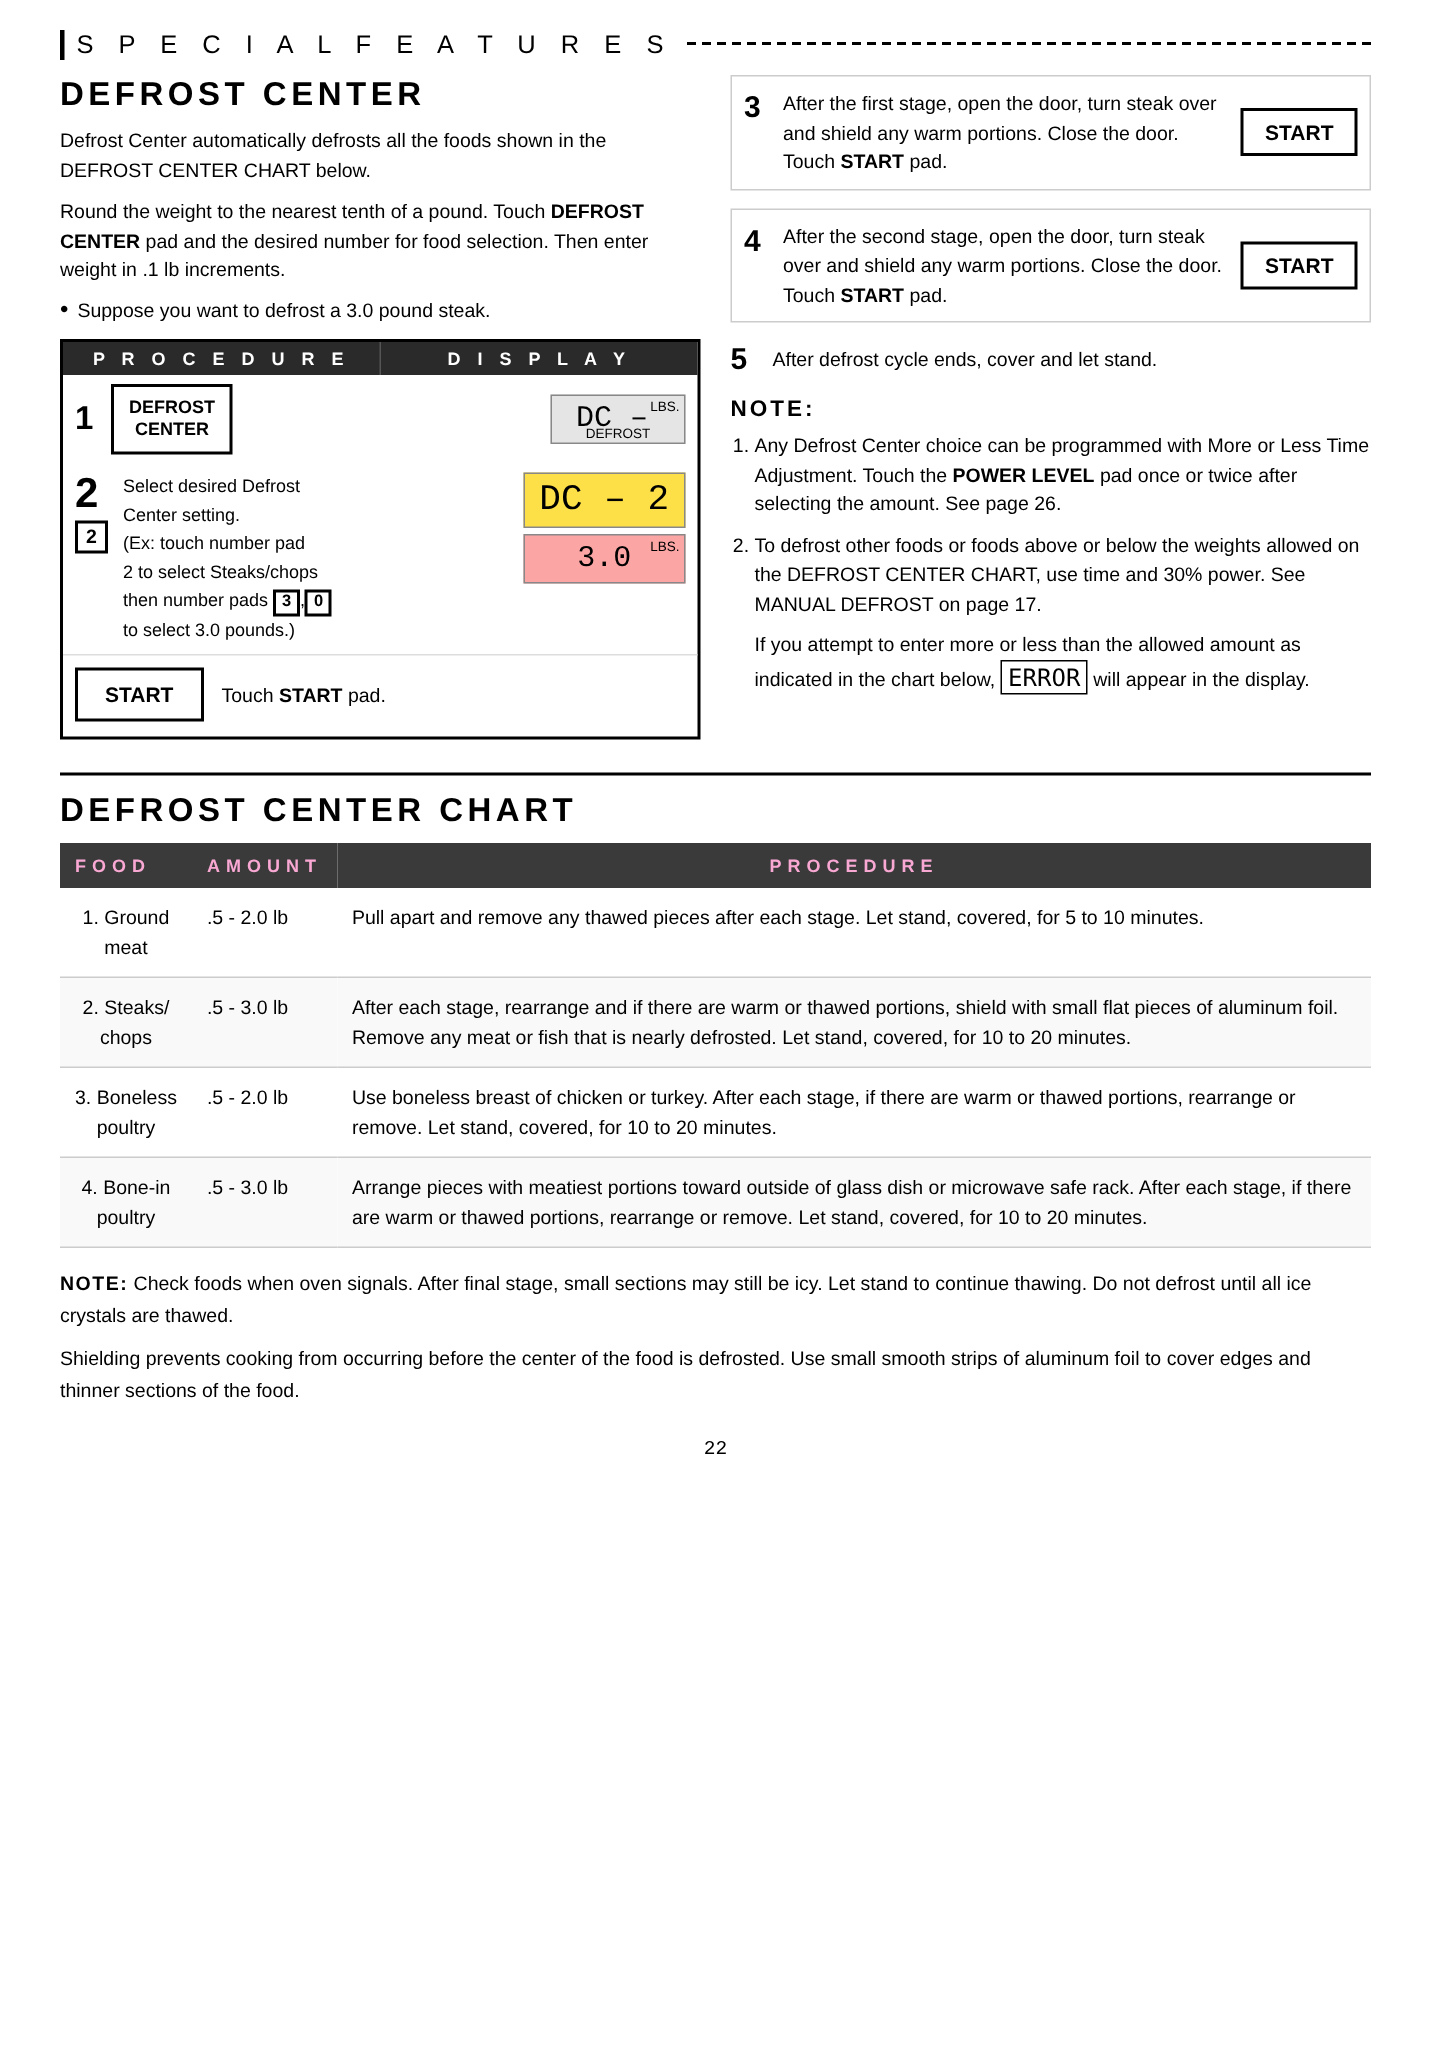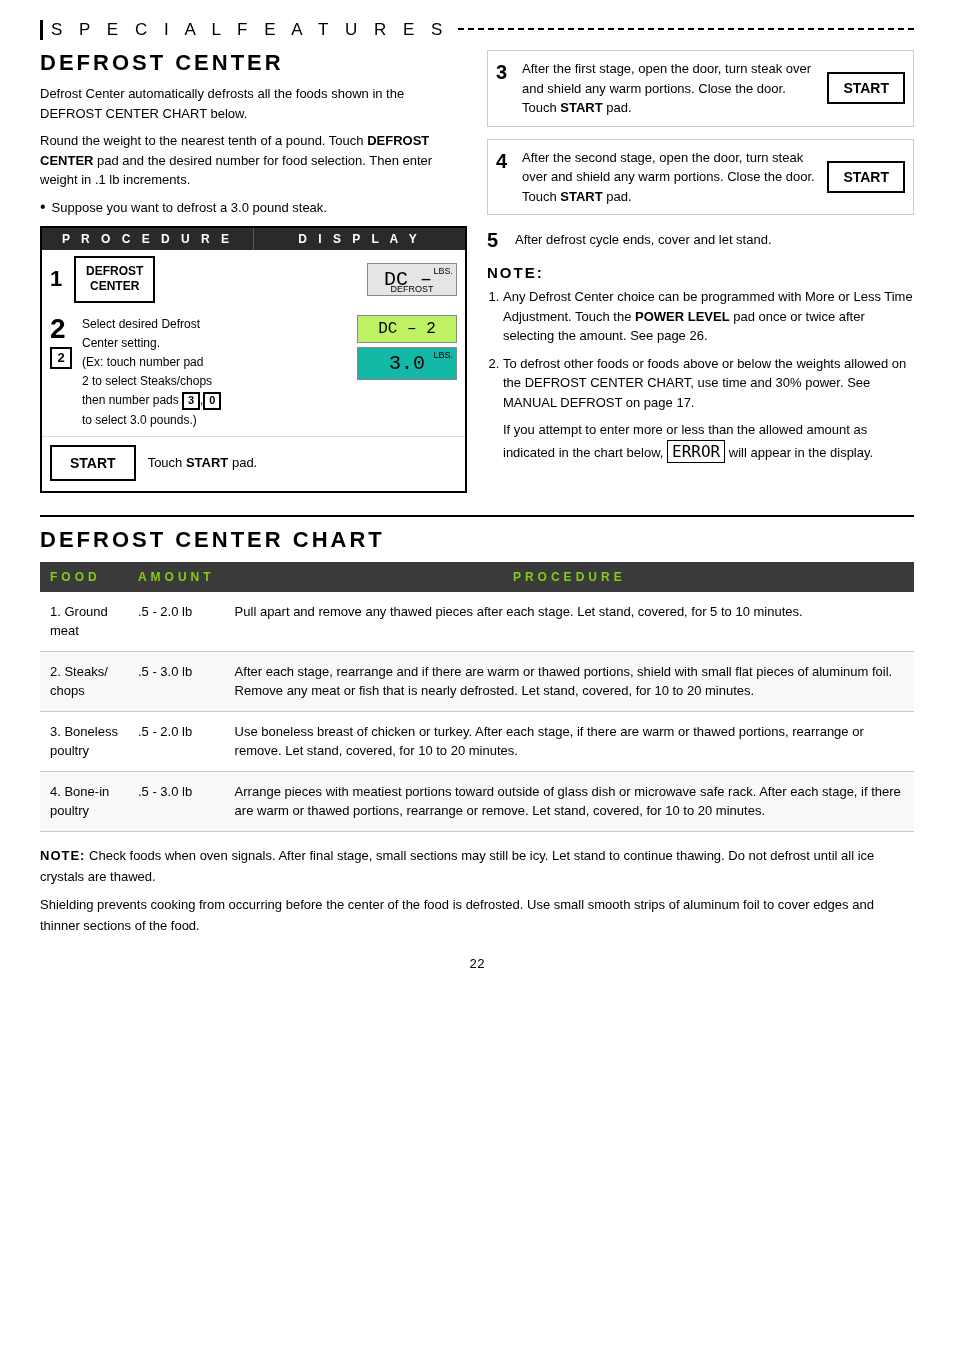--- a/index.html
+++ b/index.html
@@ -184,9 +184,9 @@
     .display-dc2 {
       border: 1px solid #888;
       font-family: 'Courier New', monospace;
-      font-size: 16px;
+      font-size: 24px;
       padding: 4px 10px;
-      background: #bef264;
+      background: #fde047;
       text-align: center;
     }
     .display-30 {

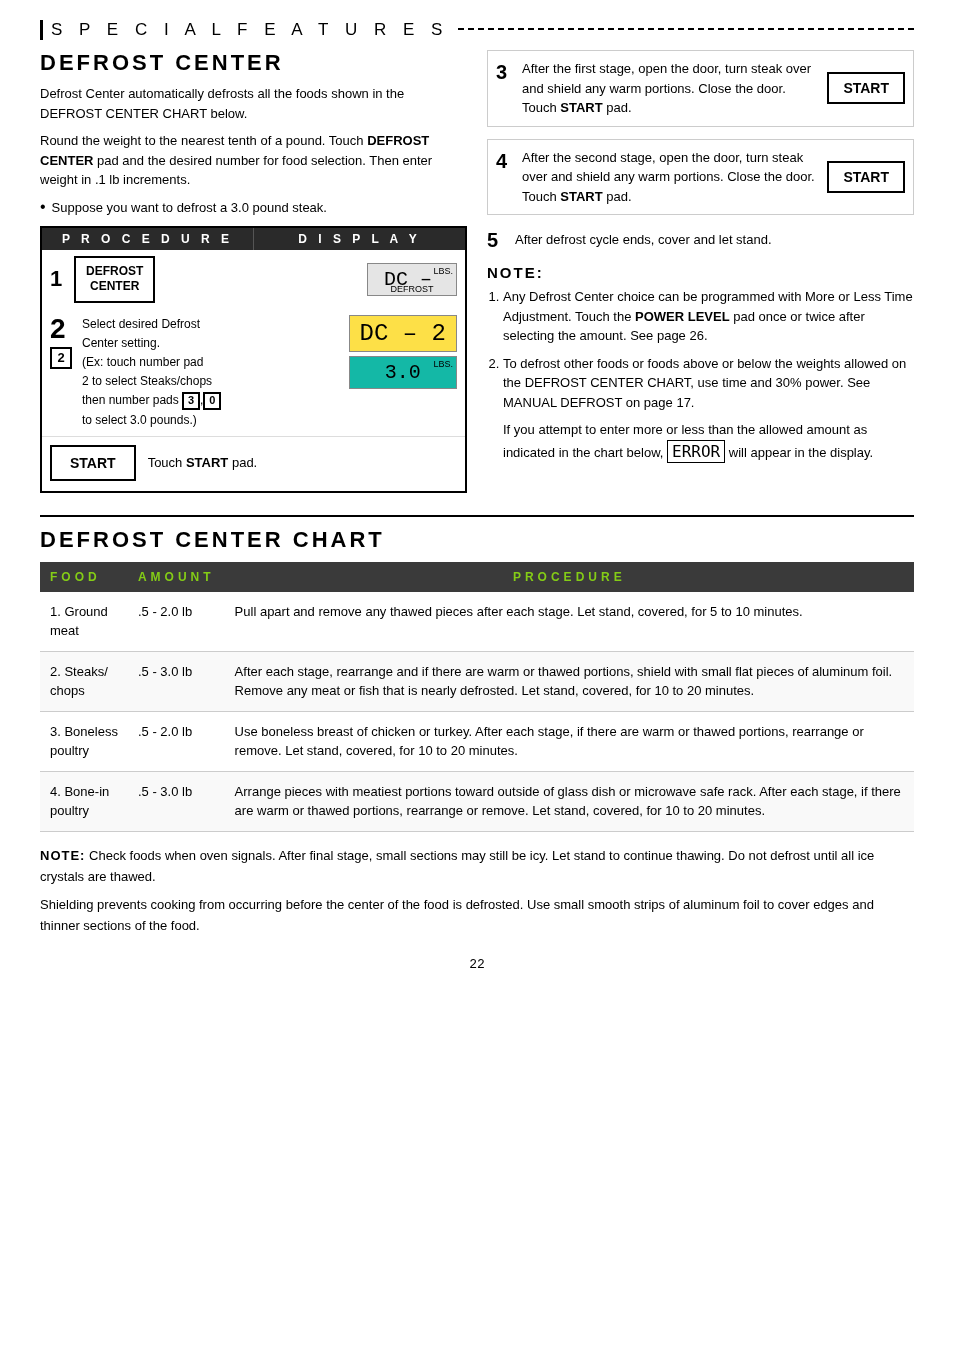--- a/index.html
+++ b/index.html
@@ -194,7 +194,7 @@
       font-family: 'Courier New', monospace;
       font-size: 20px;
       padding: 4px 10px;
-      background: #14b8a6;
+      background: #fca5a5;
       text-align: center;
       position: relative;
     }

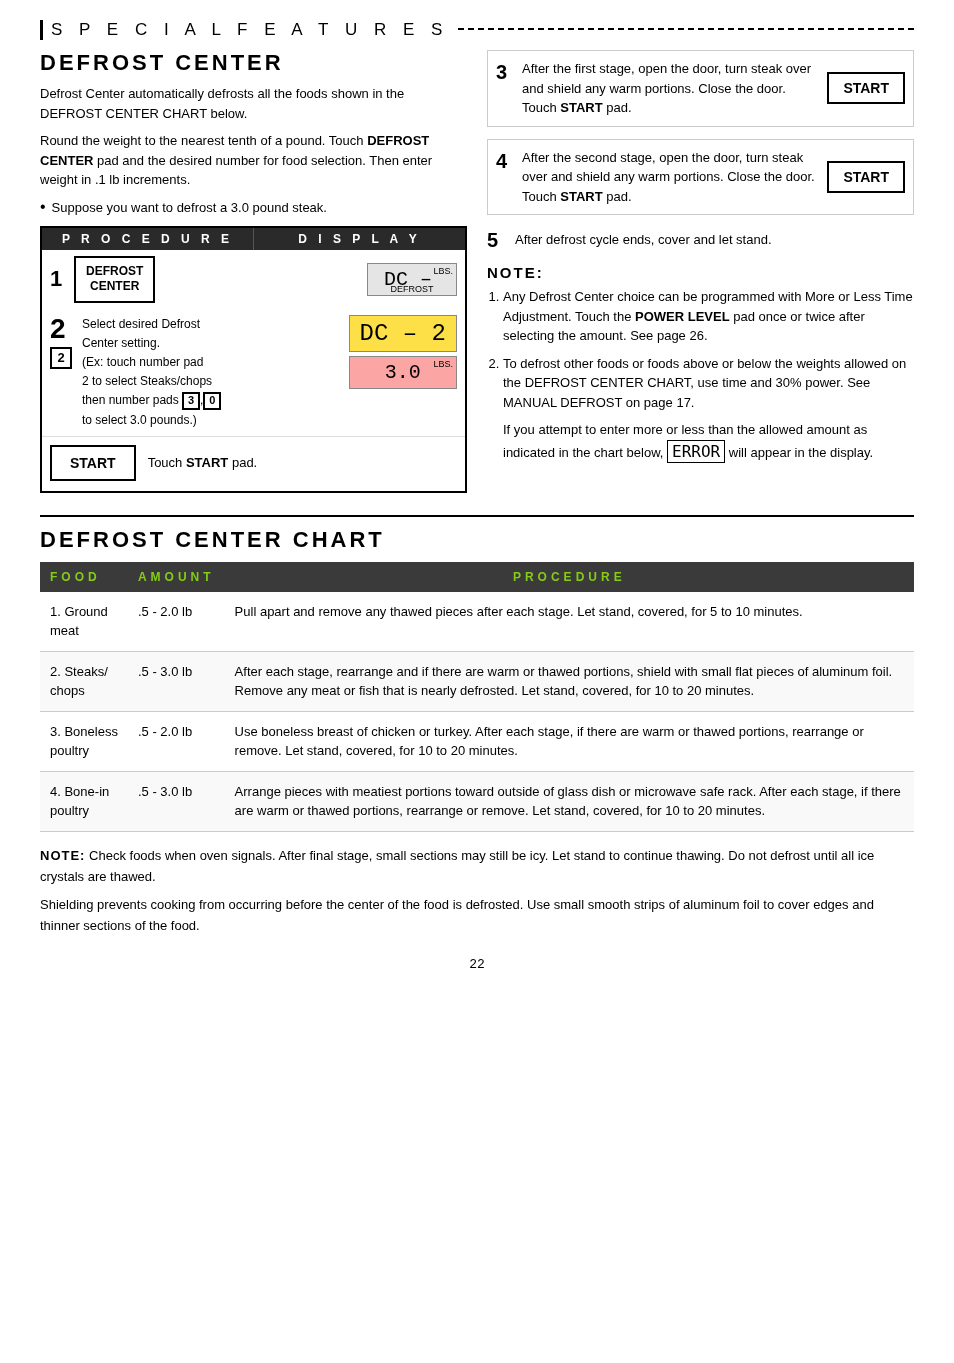--- a/index.html
+++ b/index.html
@@ -312,7 +312,7 @@
     }
     .defrost-chart thead tr {
       background: #3a3a3a;
-      color: #84cc16;
+      color: #f9a8d4;
     }
     .defrost-chart thead th {
       padding: 8px 10px;

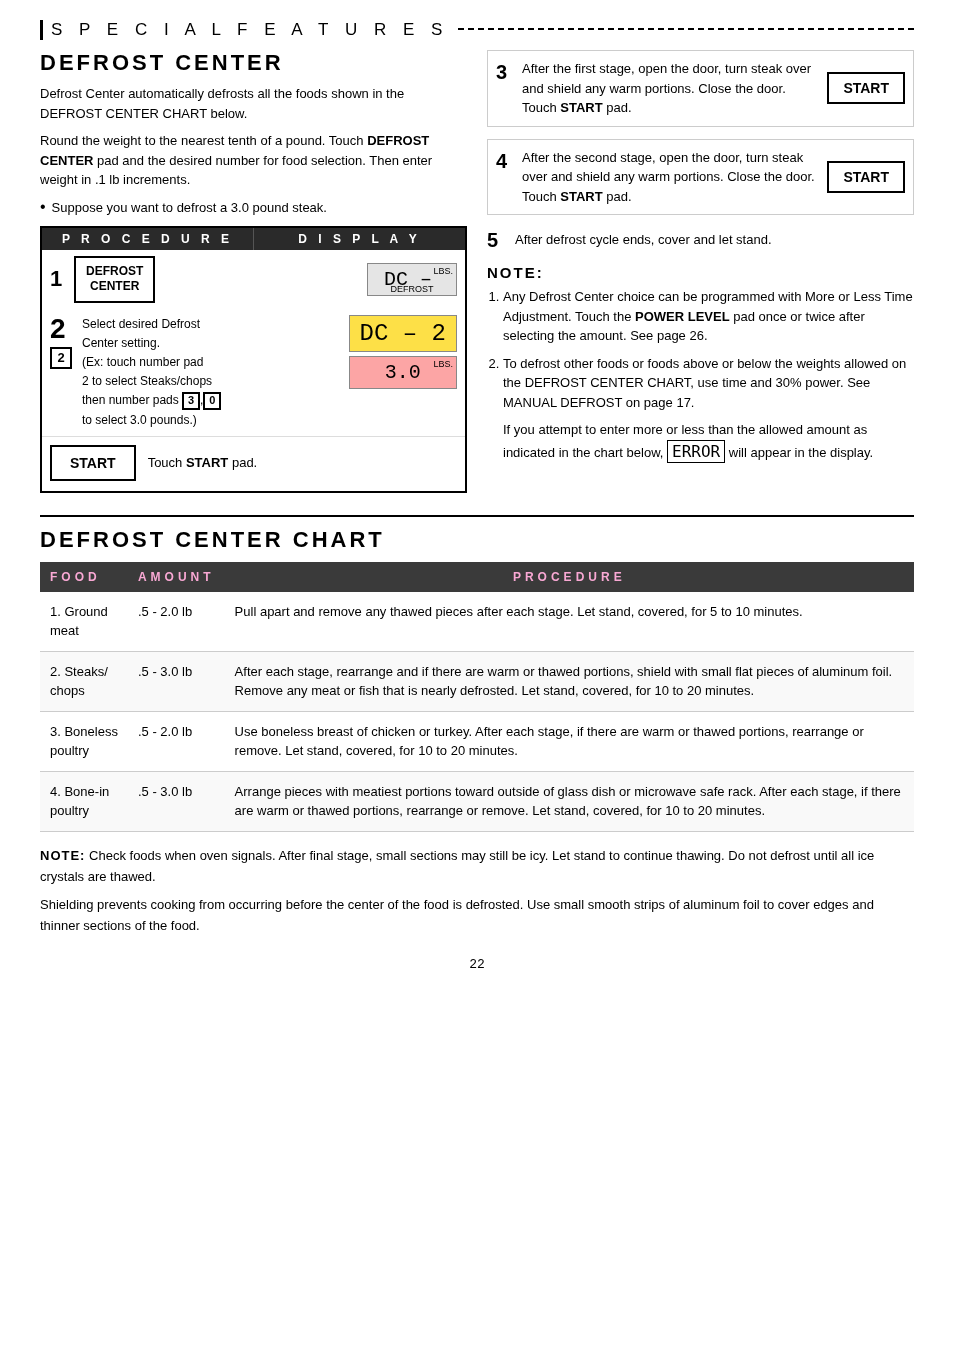--- a/index.html
+++ b/index.html
@@ -340,6 +340,7 @@
     .defrost-chart tbody td:first-child {
       font-size: 13px;
       white-space: nowrap;
+      text-align: center;
     }
 
     

